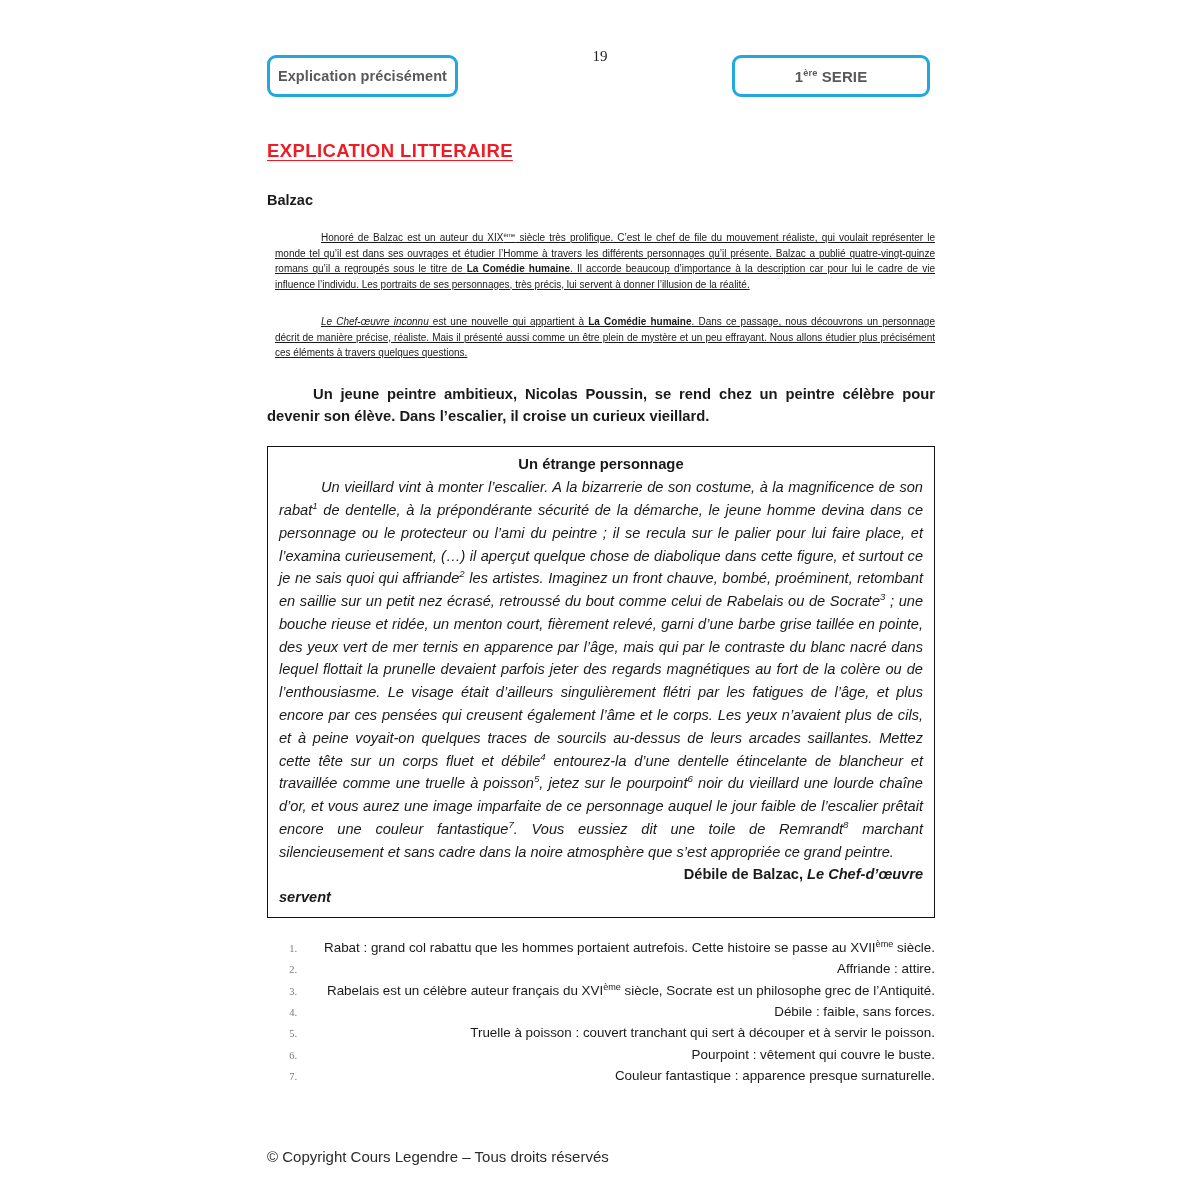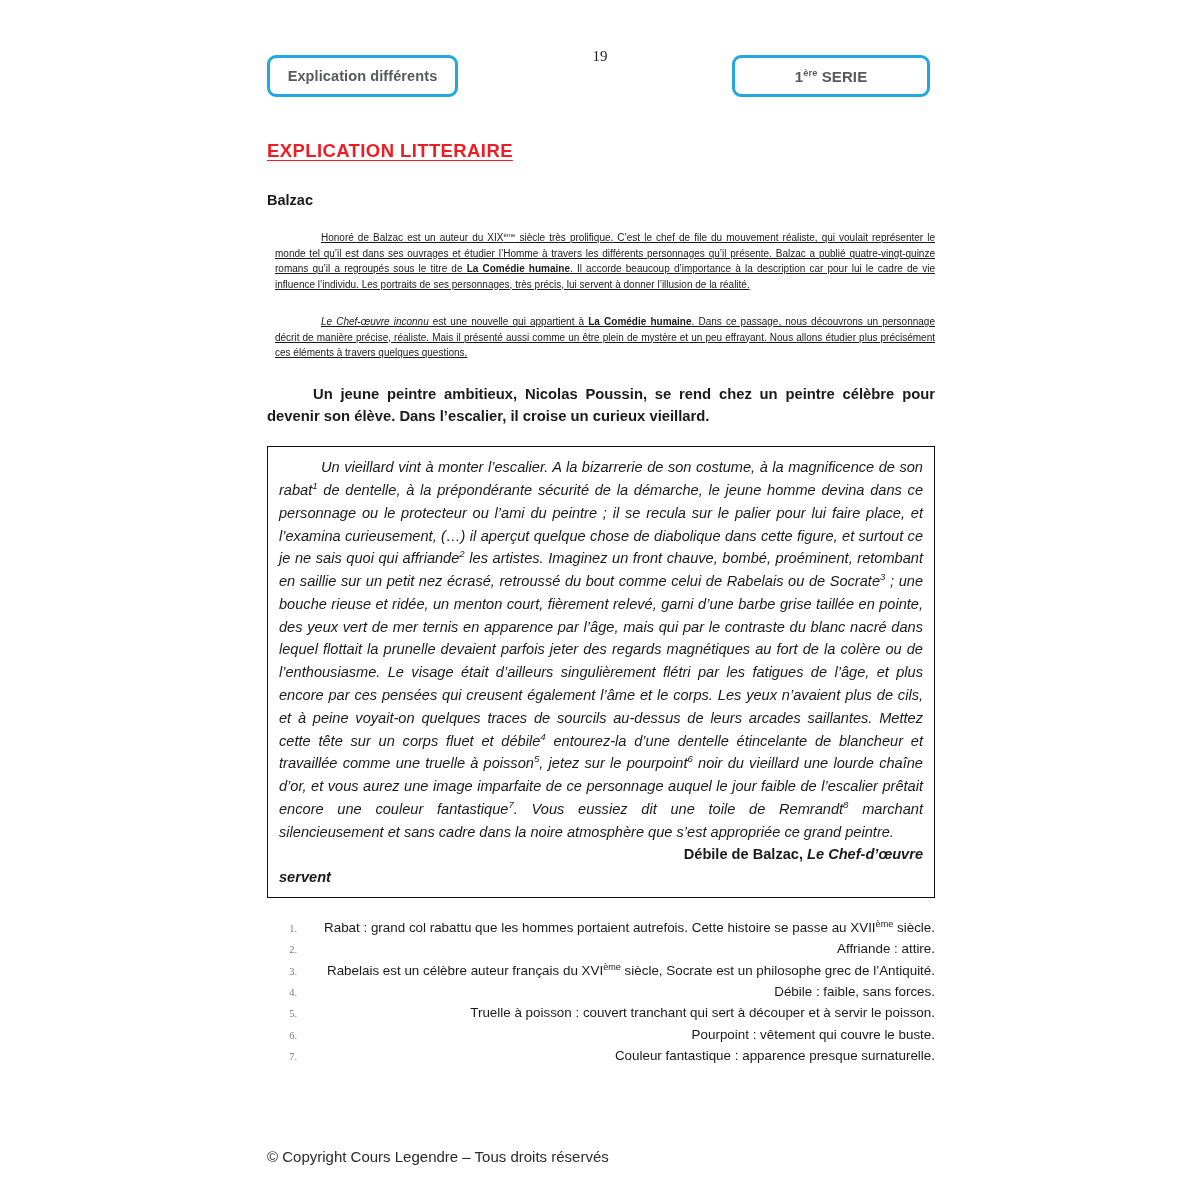--- a/index.html
+++ b/index.html
@@ -203,7 +203,7 @@
 
   <div class="header">
     <div class="header-chip chip-left">
-      <span>Explication différents</span>
+      <span>Explication précisément</span>
     </div>
     <div class="header-chip chip-right">
       <span class="lbl"><span>1</span><sup class="sup">ère</sup><span> SERIE</span></span>

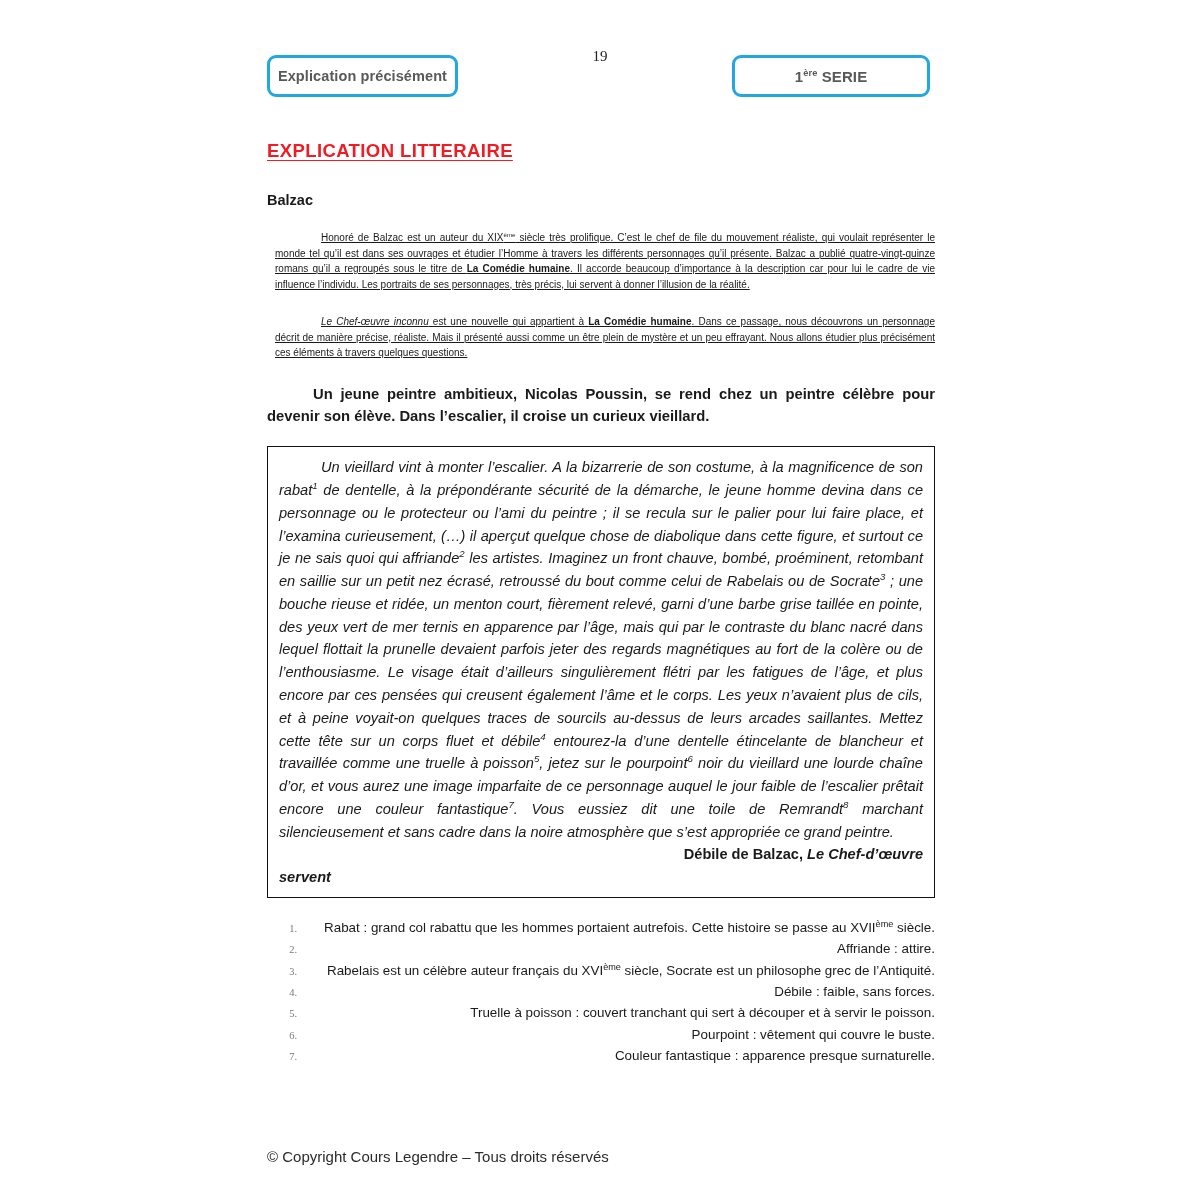--- a/index.html
+++ b/index.html
@@ -223,6 +223,7 @@
     <p class="lead-bold">Un jeune peintre ambitieux, Nicolas Poussin, se rend chez un peintre célèbre pour devenir son élève. Dans l’escalier, il croise un curieux vieillard.</p>
 
     <div class="excerpt-box">
+      <div class="excerpt-title">Un étrange personnage</div>
       <p class="excerpt-text"><span>Un vieillard vint à monter l’escalier. A la bizarrerie de son costume, à la magnificence de son rabat</span><sup>1</sup><span> de dentelle, à la prépondérante sécurité de la démarche, le jeune homme devina dans ce personnage ou le protecteur ou l’ami du peintre ; il se recula sur le palier pour lui faire place, et l’examina curieusement, (…) il aperçut quelque chose de diabolique dans cette figure, et surtout ce je ne sais quoi qui affriande</span><sup>2</sup><span> les artistes. Imaginez un front chauve, bombé, proéminent, retombant en saillie sur un petit nez écrasé, retroussé du bout comme celui de Rabelais ou de Socrate</span><sup>3</sup><span> ; une bouche rieuse et ridée, un menton court, fièrement relevé, garni d’une barbe grise taillée en pointe, des yeux vert de mer ternis en apparence par l’âge, mais qui par le contraste du blanc nacré dans lequel flottait la prunelle devaient parfois jeter des regards magnétiques au fort de la colère ou de l’enthousiasme. Le visage était d’ailleurs singulièrement flétri par les fatigues de l’âge, et plus encore par ces pensées qui creusent également l’âme et le corps. Les yeux n’avaient plus de cils, et à peine voyait-on quelques traces de sourcils au-dessus de leurs arcades saillantes. Mettez cette tête sur un corps fluet et débile</span><sup>4</sup><span> entourez-la d’une dentelle étincelante de blancheur et travaillée comme une truelle à poisson</span><sup>5</sup><span>, jetez sur le pourpoint</span><sup>6</sup><span> noir du vieillard une lourde chaîne d’or, et vous aurez une image imparfaite de ce personnage auquel le jour faible de l’escalier prêtait encore une couleur fantastique</span><sup>7</sup><span>. Vous eussiez dit une toile de Remrandt</span><sup>8</sup><span> marchant silencieusement et sans cadre dans la noire atmosphère que s’est appropriée ce grand peintre.</span></p>
       <p class="excerpt-credit"><span>Débile de Balzac, </span><span class="work">Le Chef-d’œuvre</span></p>
       <p class="excerpt-credit-2">servent</p>

